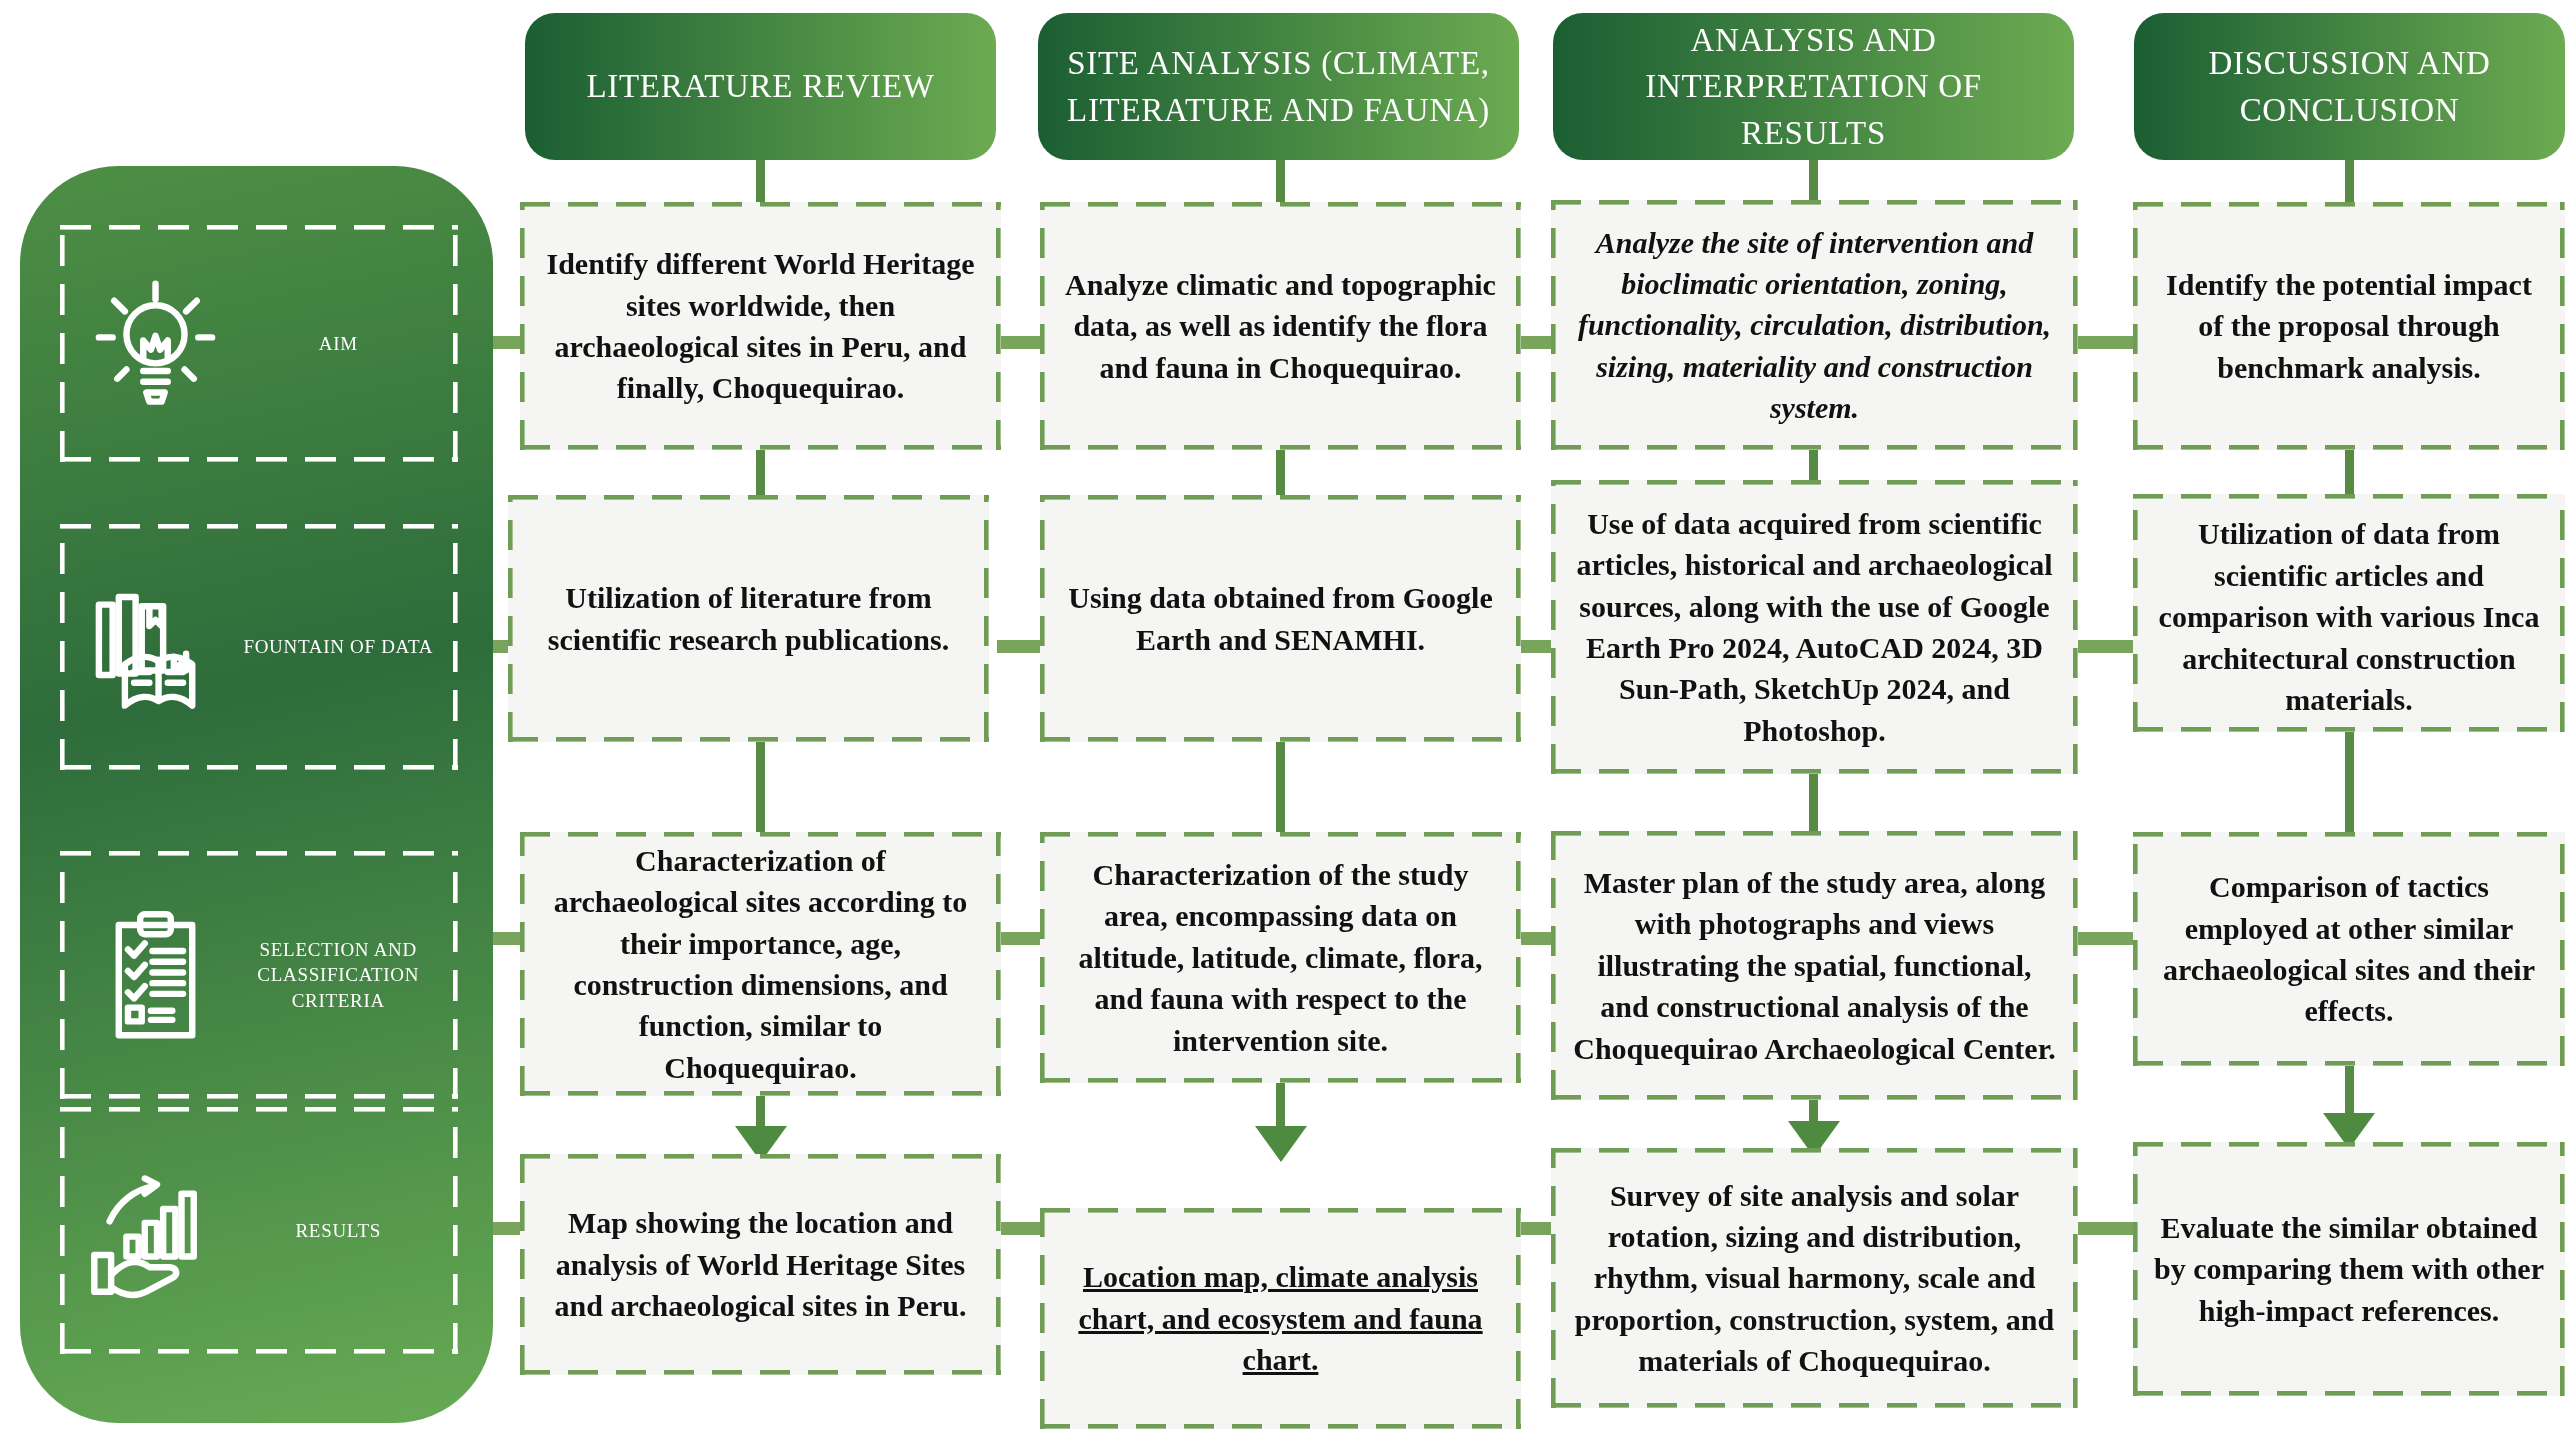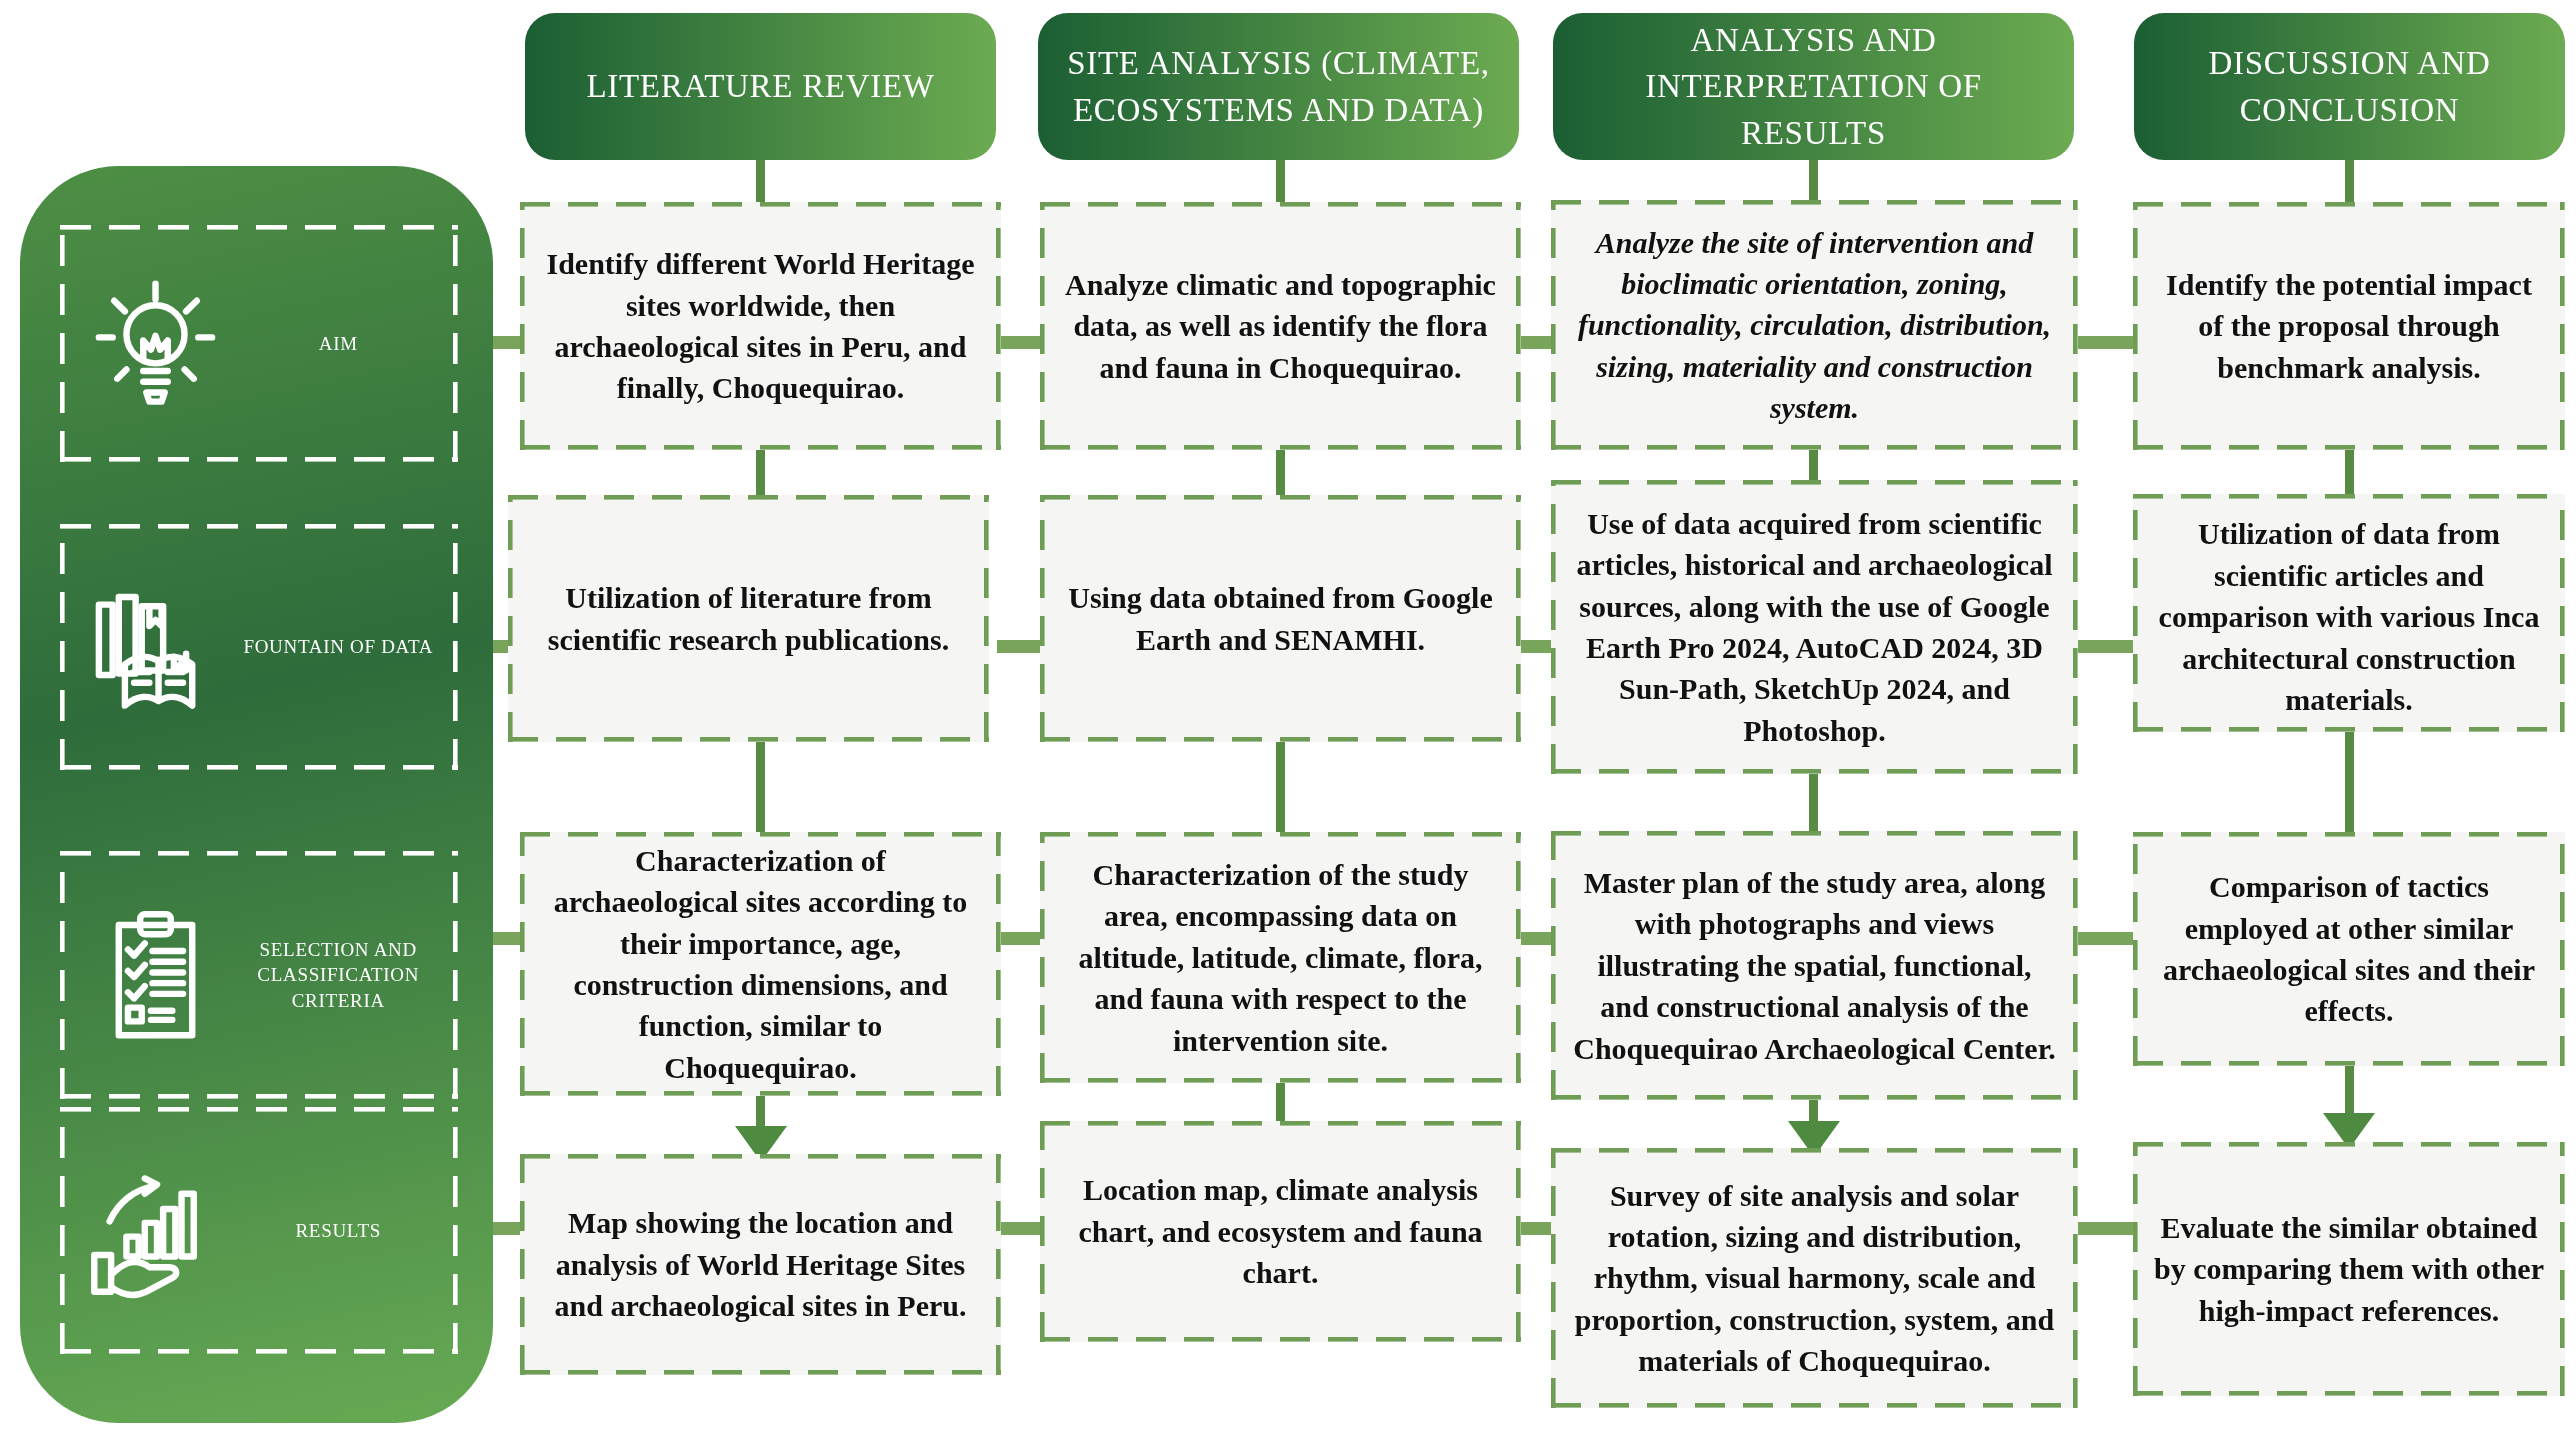--- a/index.html
+++ b/index.html
@@ -161,7 +161,7 @@
   </div>
 
   <div class="hdr" style="left:525px;width:471px;">LITERATURE REVIEW</div>
-  <div class="hdr" style="left:1038px;width:481px;">SITE ANALYSIS (CLIMATE, ECOSYSTEMS AND DATA)</div>
+  <div class="hdr" style="left:1038px;width:481px;">SITE ANALYSIS (CLIMATE, LITERATURE AND FAUNA)</div>
   <div class="hdr" style="left:1553px;width:521px;">ANALYSIS AND INTERPRETATION OF RESULTS</div>
   <div class="hdr" style="left:2134px;width:431px;">DISCUSSION AND CONCLUSION</div>
 

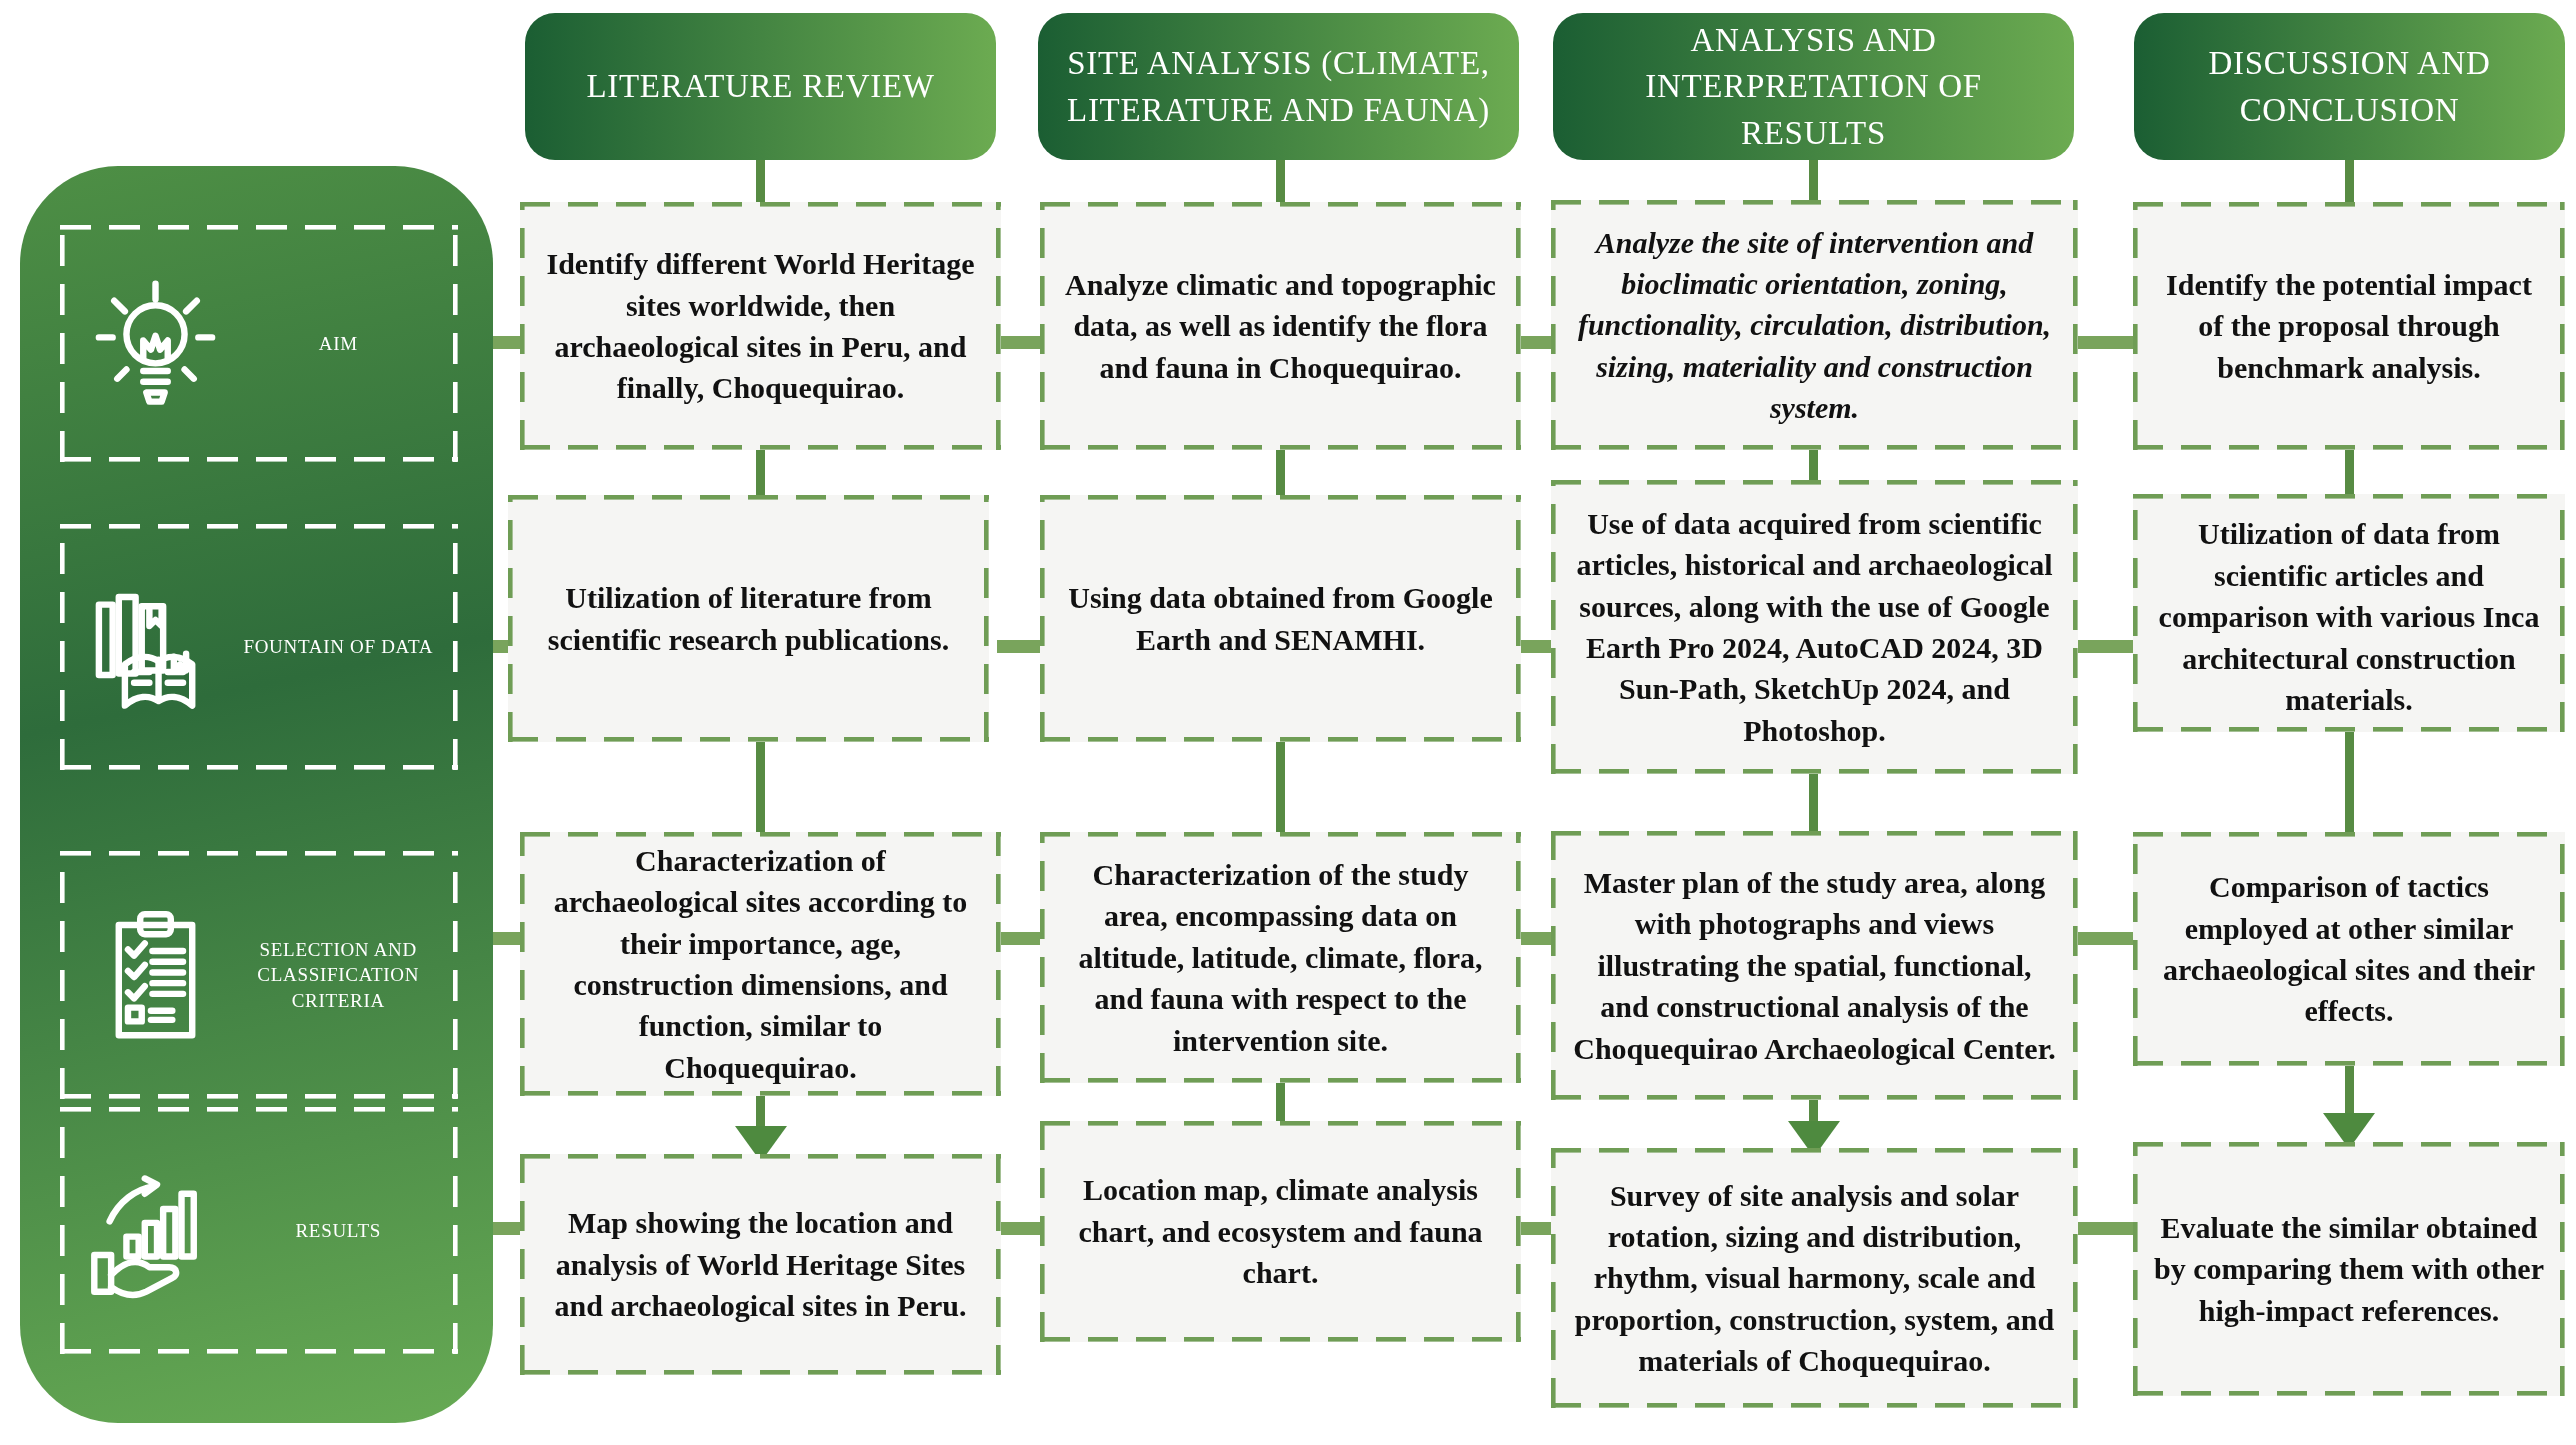--- a/index.html
+++ b/index.html
@@ -207,7 +207,7 @@
   <div class="cell dashed dashed-green" style="left:520px;top:1154px;width:481px;height:221px;">
     <div>Map showing the location and analysis of World Heritage Sites and archaeological sites in Peru.</div>
   </div>
-  <div class="cell dashed dashed-green" style="left:1040px;top:1121px;width:481px;height:221px;">
+  <div class="cell dashed dashed-green" style="left:1040px;top:1208px;width:481px;height:221px;text-decoration:underline;">
     <div>Location map, climate analysis chart, and ecosystem and fauna chart.</div>
   </div>
   <div class="cell dashed dashed-green" style="left:1551px;top:1148px;width:527px;height:260px;align-items:center;">

